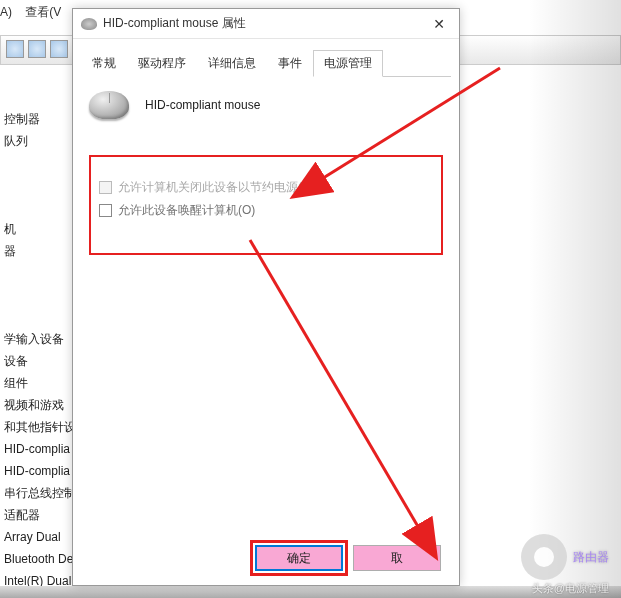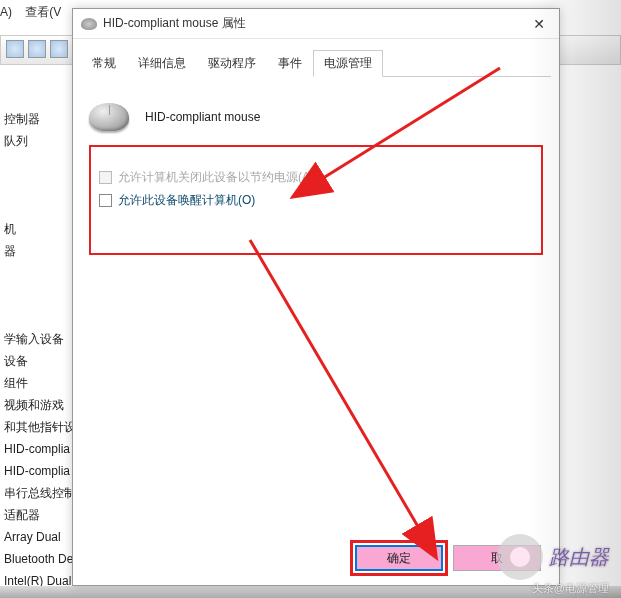--- a/index.html
+++ b/index.html
@@ -17,7 +17,7 @@
     
     .bg-bottom { position: absolute; left: 0; bottom: 0; width: 100%; height: 12px; background: linear-gradient(#ddd, #aaa); }
     
-    .dialog { position: absolute; left: 72px; top: 8px; width: 488px; height: 578px; background: #fff; border: 1px solid #999; box-shadow: 0 0 10px rgba(0,0,0,.2); }
+    .dialog { position: absolute; left: 72px; top: 8px; width: 388px; height: 578px; background: #fff; border: 1px solid #999; box-shadow: 0 0 10px rgba(0,0,0,.2); }
     .titlebar { height: 30px; display: flex; align-items: center; padding: 0 8px; border-bottom: 1px solid #e5e5e5; }
     .titlebar .icon-mouse-sm { width: 16px; height: 12px; background: radial-gradient(ellipse, #ccc, #888); border-radius: 50% 50% 40% 40%; margin-right: 6px; }
     .titlebar .title { flex: 1; color: #333; }

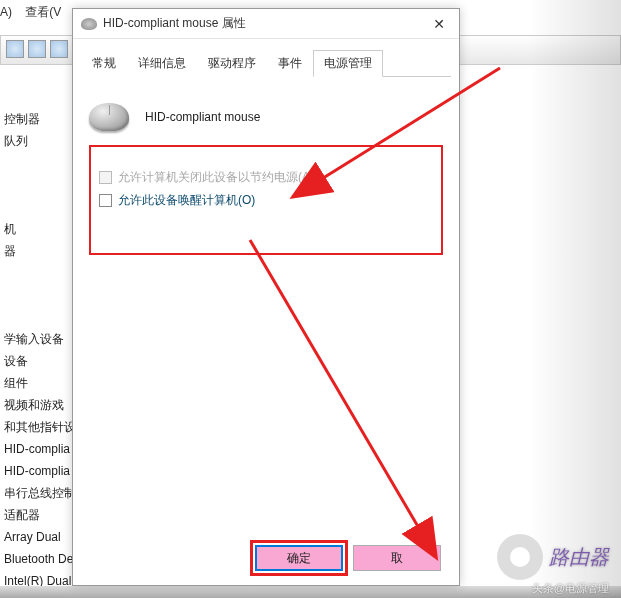--- a/index.html
+++ b/index.html
@@ -23,7 +23,7 @@
     .titlebar .title { flex: 1; color: #333; }
     .titlebar .close { font-size: 14px; color: #333; padding: 2px 6px; cursor: default; }
     
-    .tabs { display: flex; margin: 10px 8px 12px 8px; border-bottom: 1px solid #ccc; }
+    .tabs { display: flex; margin: 10px 8px 0 8px; border-bottom: 1px solid #ccc; }
     .tab { padding: 4px 10px; border: 1px solid transparent; border-bottom: none; color: #333; position: relative; top: 1px; background: #fff; }
     .tab.active { border-color: #ccc; border-bottom: 1px solid #fff; background: #fff; }
     

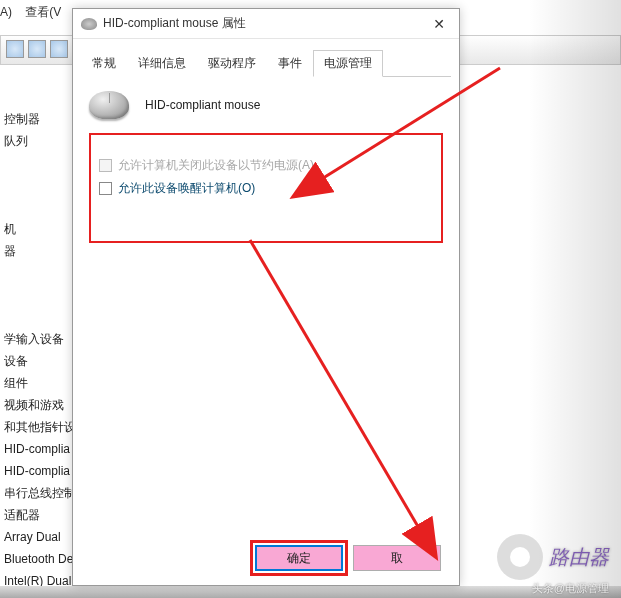--- a/index.html
+++ b/index.html
@@ -101,8 +101,8 @@
 
   <div class="tabs" id="tabs">
       <div class="tab">常规</div>
+      <div class="tab">驱动程序</div>
       <div class="tab">详细信息</div>
-      <div class="tab">驱动程序</div>
       <div class="tab">事件</div>
       <div class="tab active">电源管理</div>
     </div>

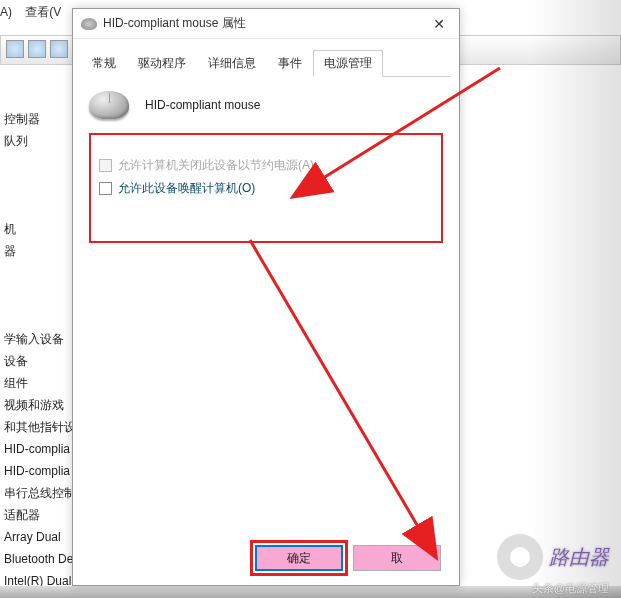--- a/index.html
+++ b/index.html
@@ -28,7 +28,7 @@
     .tab.active { border-color: #ccc; border-bottom: 1px solid #fff; background: #fff; }
     
     .content { padding: 14px 16px; }
-    .device-row { display: flex; align-items: center; margin-bottom: 14px; }
+    .device-row { display: flex; align-items: center; margin-bottom: 36px; }
     .device-icon { width: 40px; height: 28px; background: radial-gradient(ellipse at 35% 30%, #f0f0f0, #888); border-radius: 55% 55% 45% 45%; margin-right: 16px; box-shadow: inset -2px -2px 3px rgba(0,0,0,.2), 0 2px 2px rgba(0,0,0,.3); position: relative; }
     .device-icon::after { content:""; position:absolute; left:50%; top:2px; width:1px; height:10px; background:#999; }
     .device-name { color: #222; }

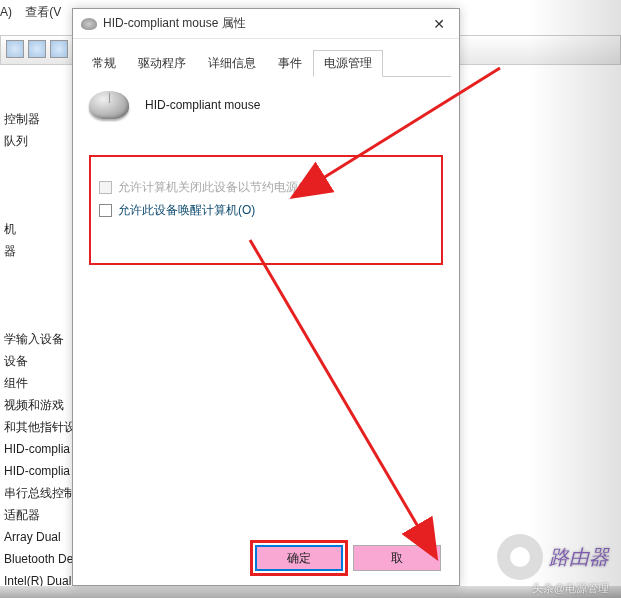--- a/index.html
+++ b/index.html
@@ -33,7 +33,7 @@
     .device-icon::after { content:""; position:absolute; left:50%; top:2px; width:1px; height:10px; background:#999; }
     .device-name { color: #222; }
     
-    .checkbox-area { border: 2px solid #e62020; padding: 22px 8px 38px 8px; margin-top: 10px; }
+    .checkbox-area { border: 2px solid #e62020; padding: 22px 8px 28px 8px; margin-top: 10px; }
     .cb-row { display: flex; align-items: center; margin-bottom: 6px; color: #0c4a6e; }
     .cb-row.disabled { color: #a8a8a8; }
     .cb { width: 13px; height: 13px; border: 1px solid #888; margin-right: 6px; background: #fff; display: inline-block; }

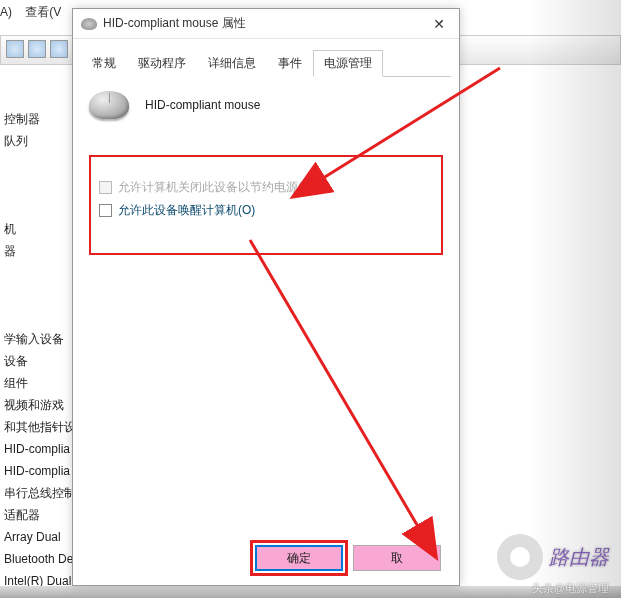--- a/index.html
+++ b/index.html
@@ -34,7 +34,7 @@
     .device-name { color: #222; }
     
     .checkbox-area { border: 2px solid #e62020; padding: 22px 8px 28px 8px; margin-top: 10px; }
-    .cb-row { display: flex; align-items: center; margin-bottom: 6px; color: #0c4a6e; }
+    .cb-row { display: flex; align-items: center; margin-bottom: 6px; color: #737373; }
     .cb-row.disabled { color: #a8a8a8; }
     .cb { width: 13px; height: 13px; border: 1px solid #888; margin-right: 6px; background: #fff; display: inline-block; }
     .cb-row.disabled .cb { border-color: #bbb; background: #f4f4f4; }

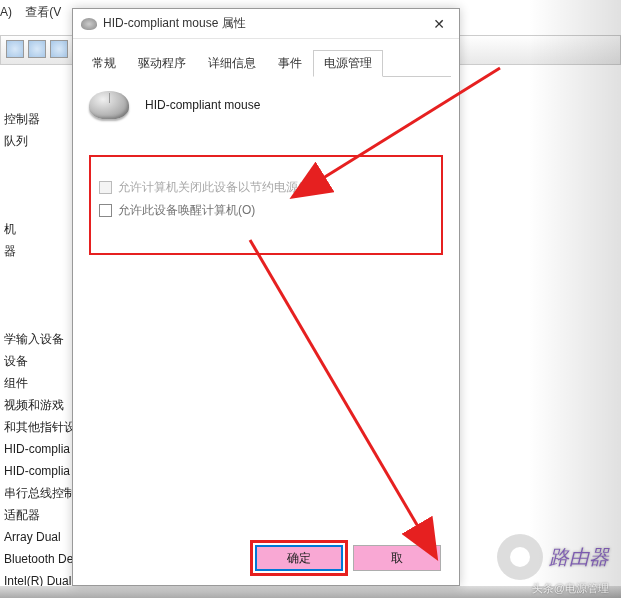--- a/index.html
+++ b/index.html
@@ -49,7 +49,7 @@
     .watermark { position: absolute; right: 12px; bottom: 18px; display: flex; align-items: center; opacity: .7; }
     .wm-circle { width: 46px; height: 46px; border-radius: 50%; background: #d0d0d0; display: flex; align-items: center; justify-content: center; margin-right: 6px; }
     .wm-circle-inner { width: 20px; height: 20px; border-radius: 50%; background: #fff; }
-    .wm-text { color: #4c1d95; font-size: 20px; font-weight: 500; text-shadow: 0 0 3px rgba(0,0,0,.5); font-style: italic; }
+    .wm-text { color: #8b5cf6; font-size: 12px; font-weight: 500; text-shadow: 0 0 3px rgba(0,0,0,.5); }
     .wm-sub { position: absolute; right: 12px; bottom: 2px; color: #eee; font-size: 11px; text-shadow: 0 0 2px rgba(0,0,0,.5); }
   </style>
 </head>

